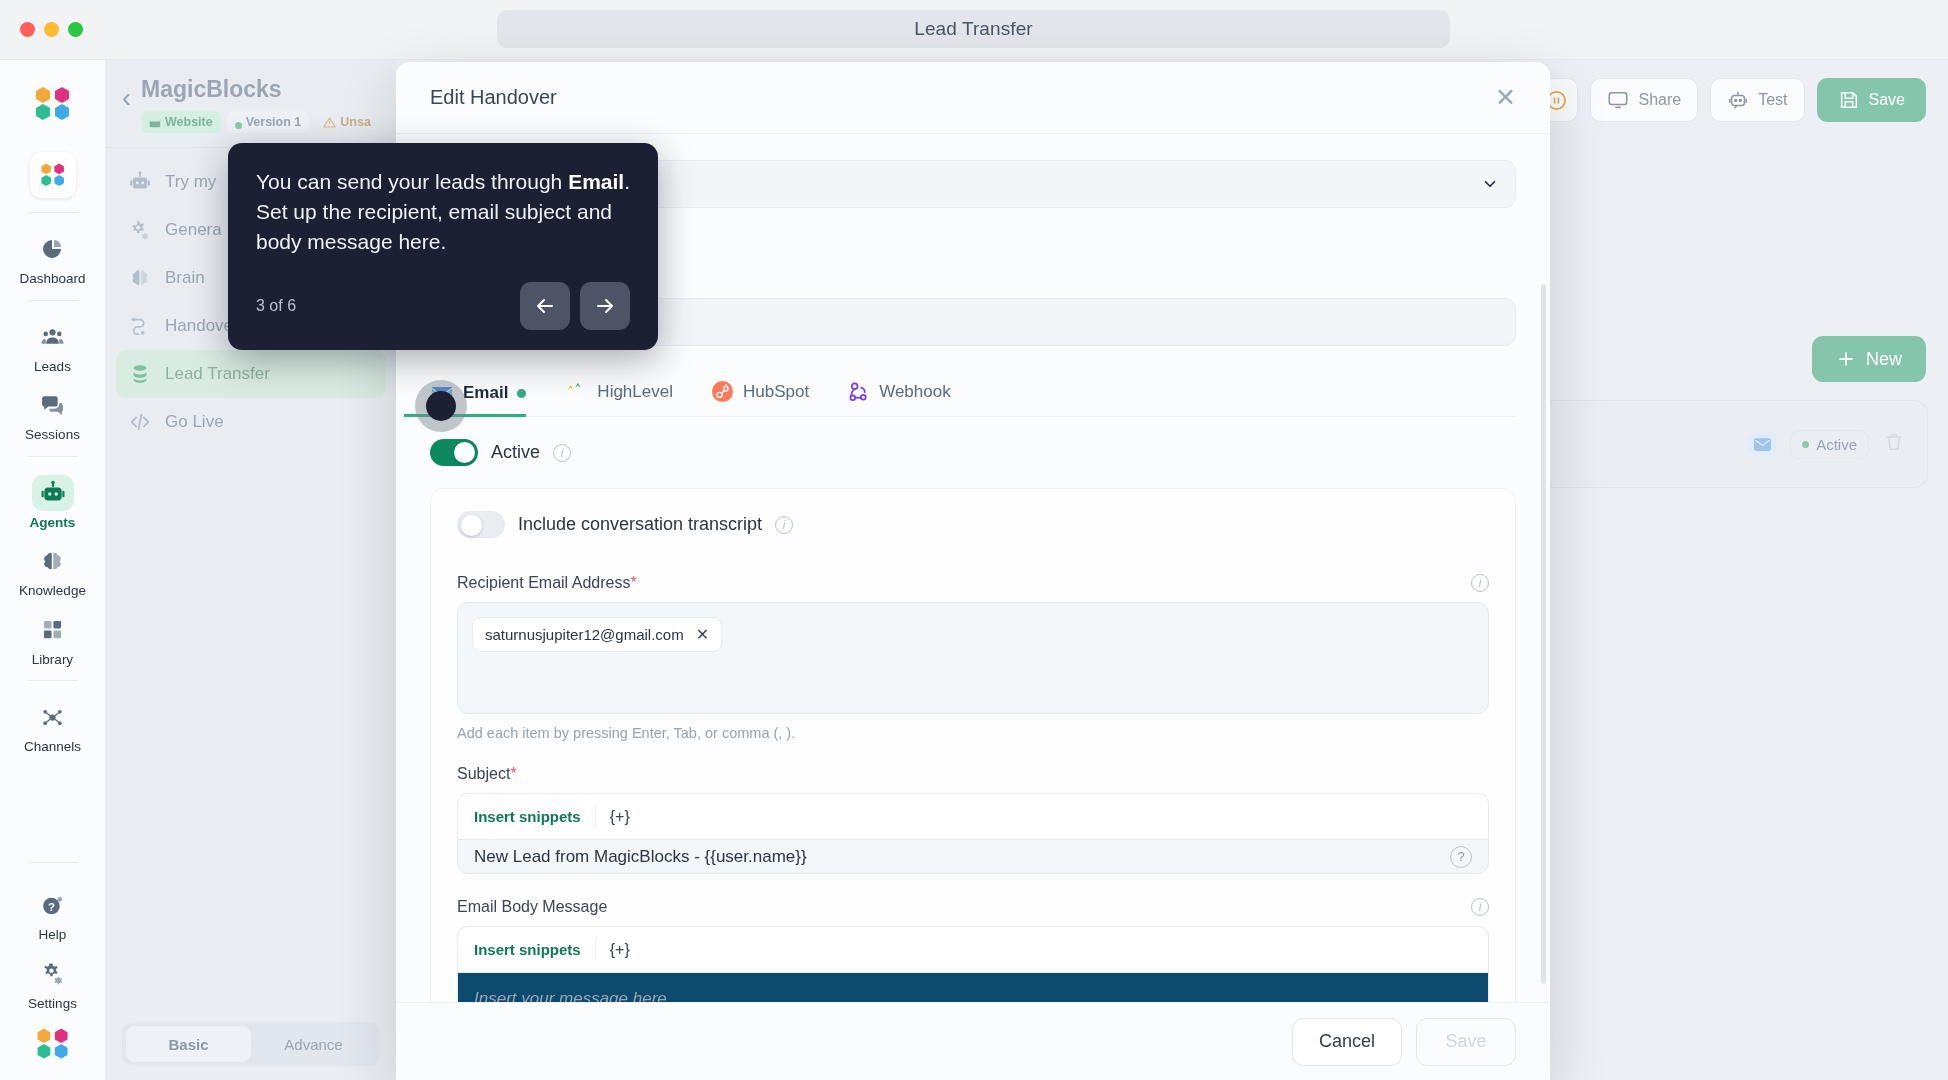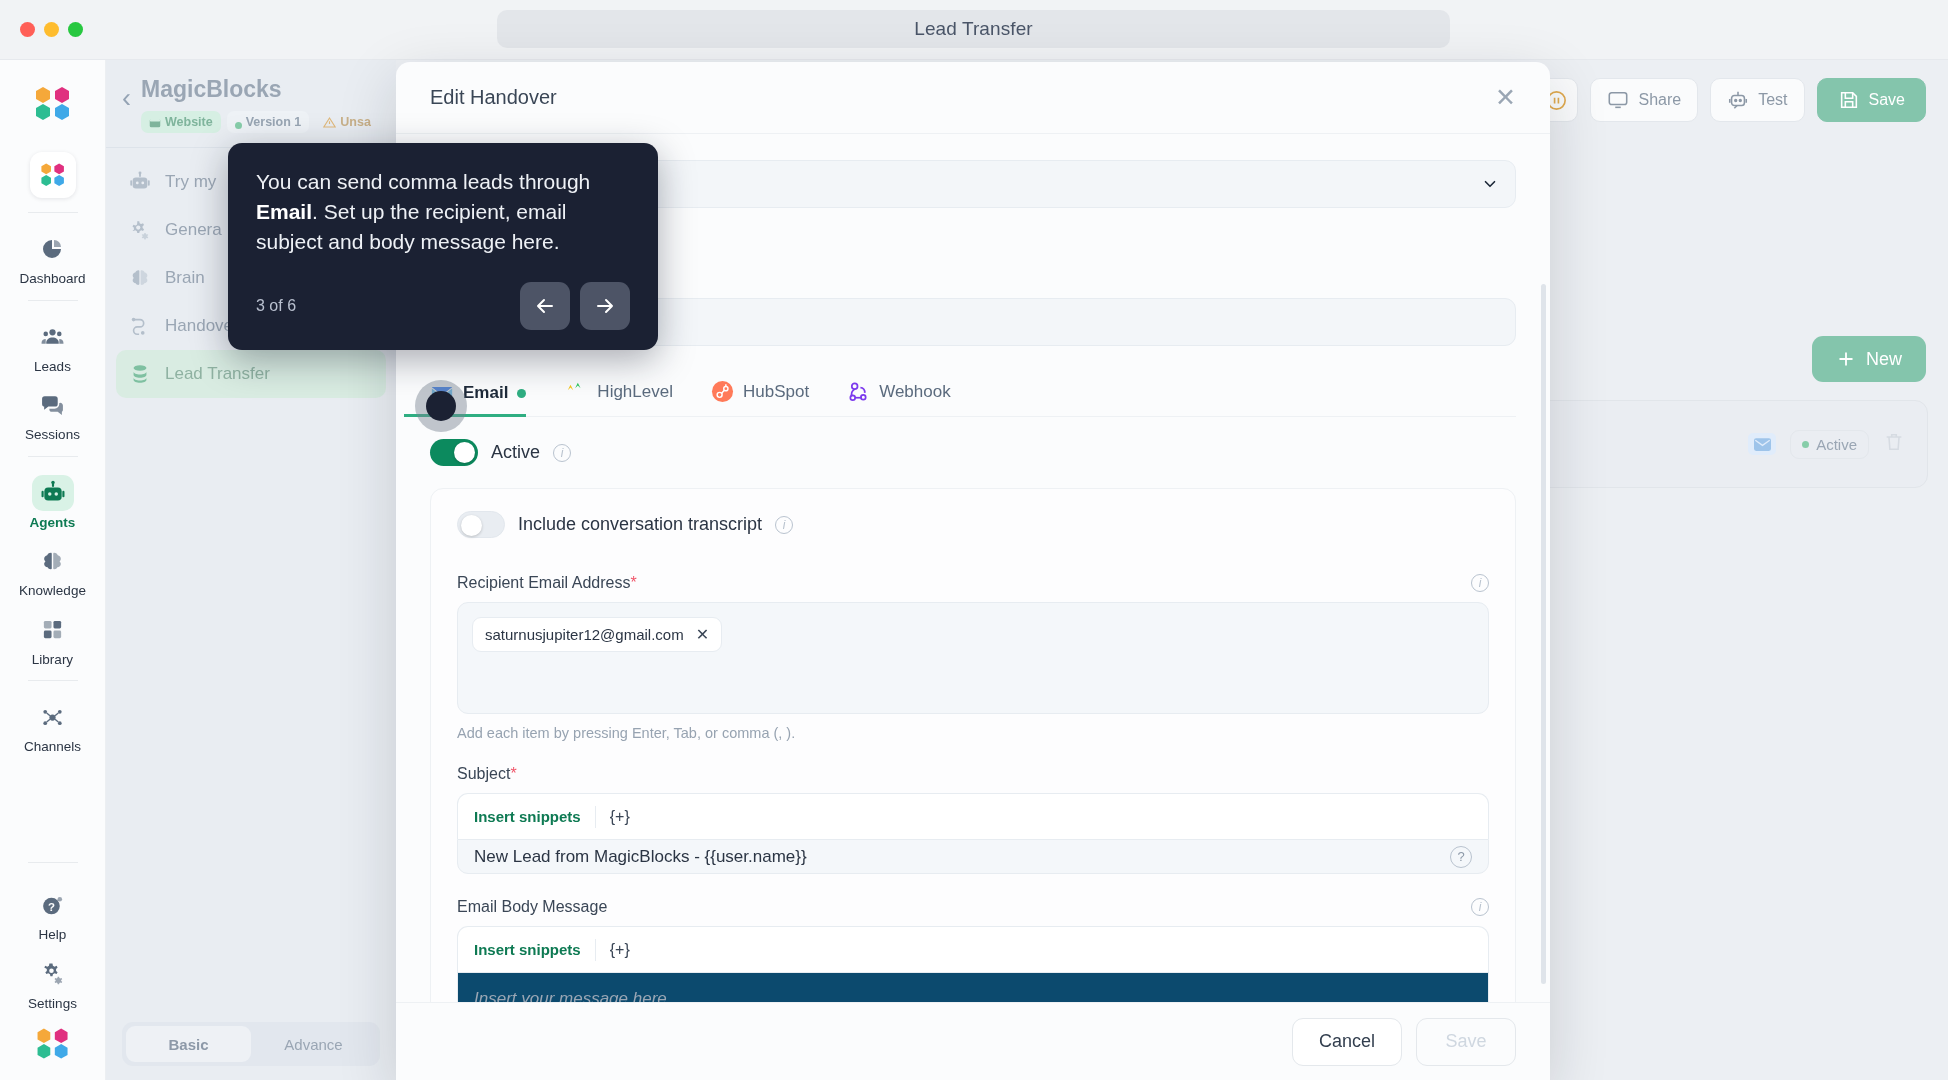--- a/index.html
+++ b/index.html
@@ -695,7 +695,7 @@
 </div>
 
 <div class="coach">
-  <div class="coach-text"><span>You can send comma leads through </span><b>Email</b><span>. Set up the recipient, email subject and body message here.</span></div>
+  <div class="coach-text"><span>You can send your leads through </span><b>Email</b><span>. Set up the recipient, email subject and body message here.</span></div>
   <div class="coach-foot">
     <div class="coach-count">3 of 6</div>
     <div class="coach-btns">

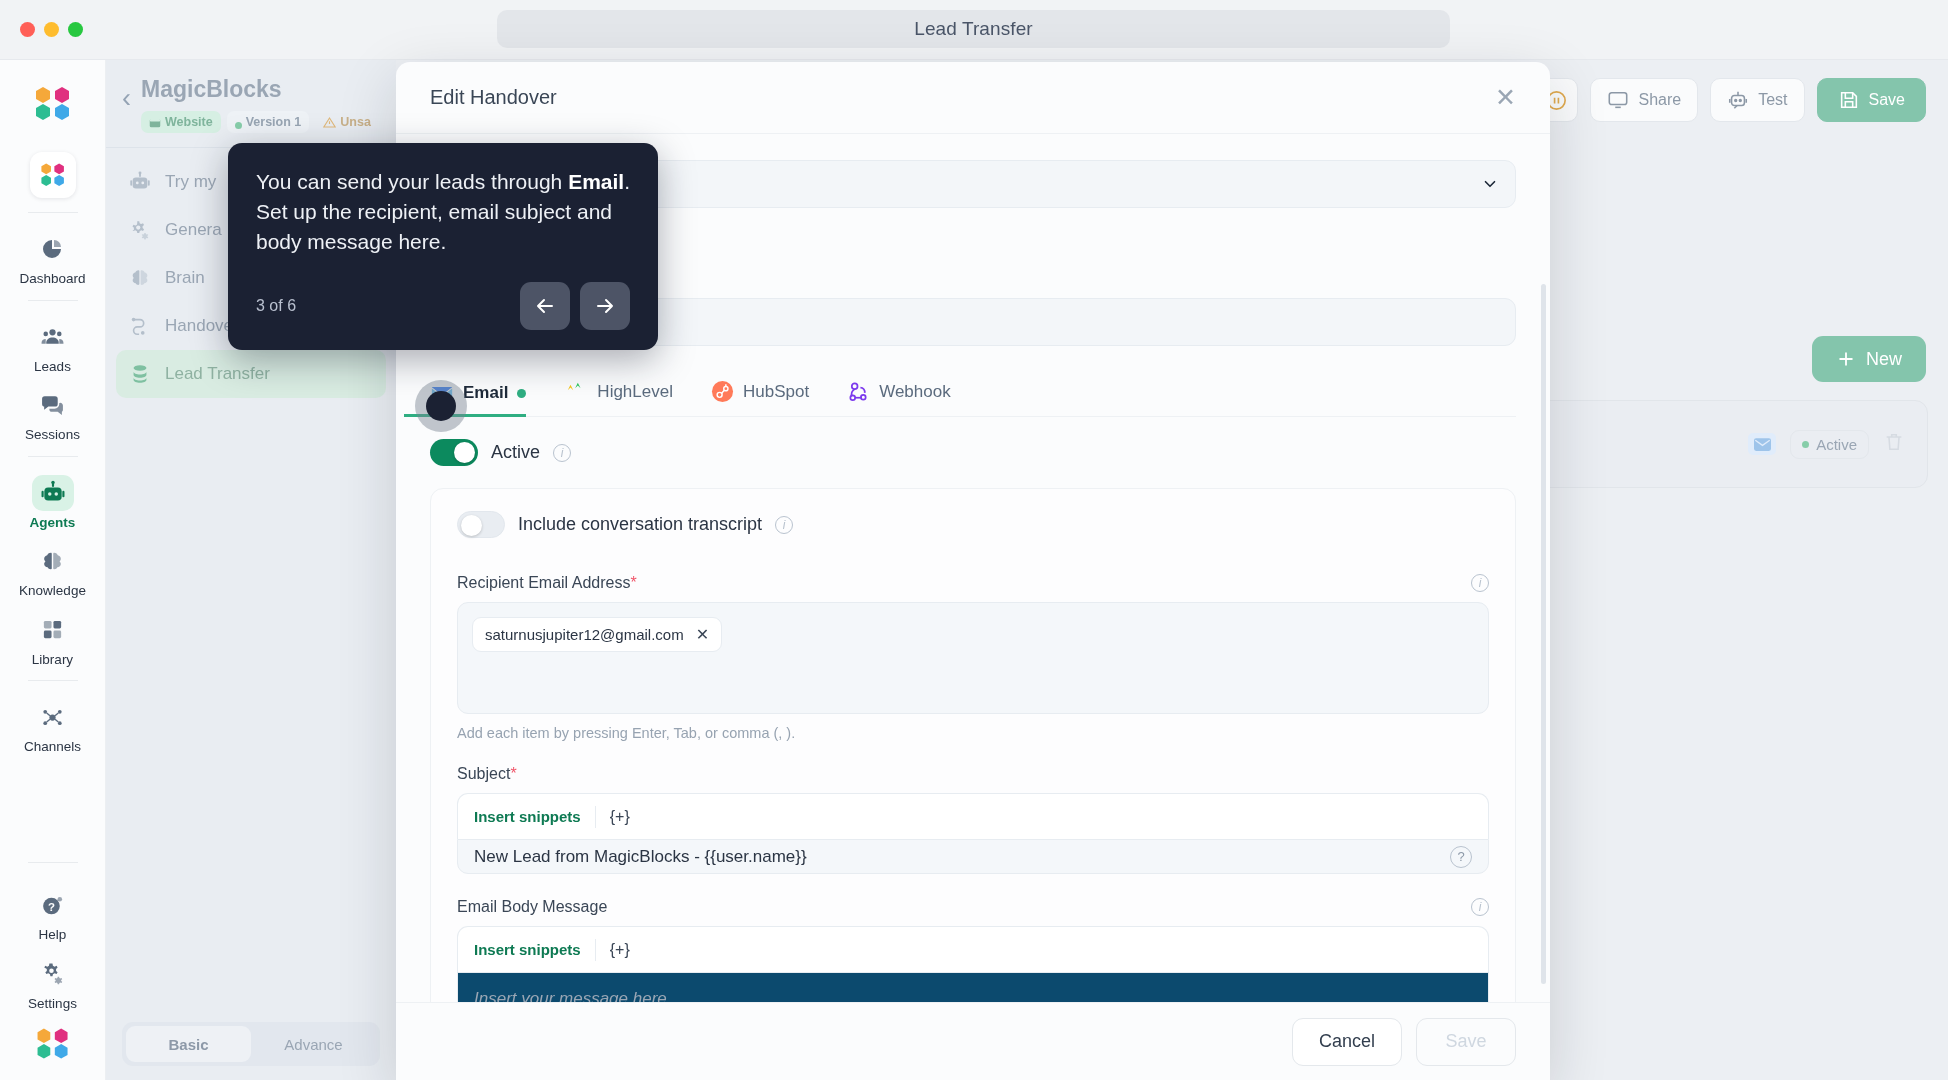--- a/index.html
+++ b/index.html
@@ -491,6 +491,14 @@
       </span>
       <span>Lead Transfer</span>
     </div>
+    <div class="menu-item">
+      <span class="mi-ico">
+        <svg width="22" height="22" viewBox="0 0 24 24" fill="none" stroke="currentColor" stroke-width="2" stroke-linecap="round" stroke-linejoin="round">
+              <path d="M8 7 3 12l5 5M16 7l5 5-5 5M13.5 4l-3 16"></path>
+            </svg>
+      </span>
+      <span>Go Live</span>
+    </div>
   </div>
 
   <div class="panel-foot">

